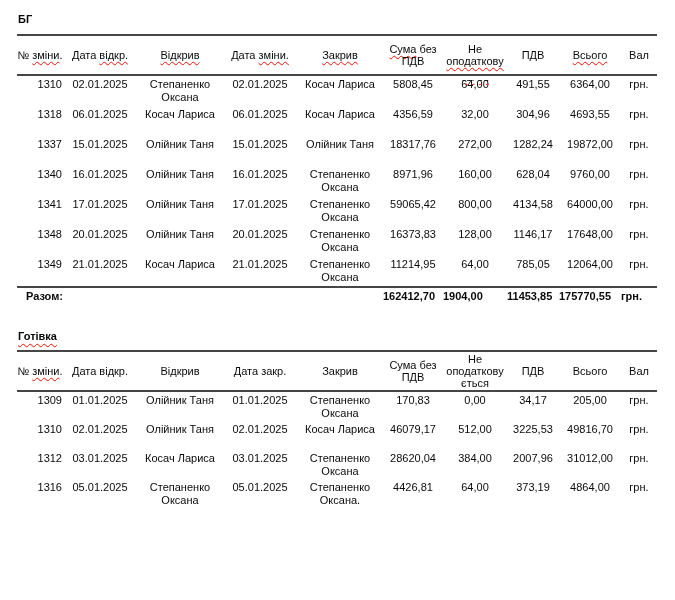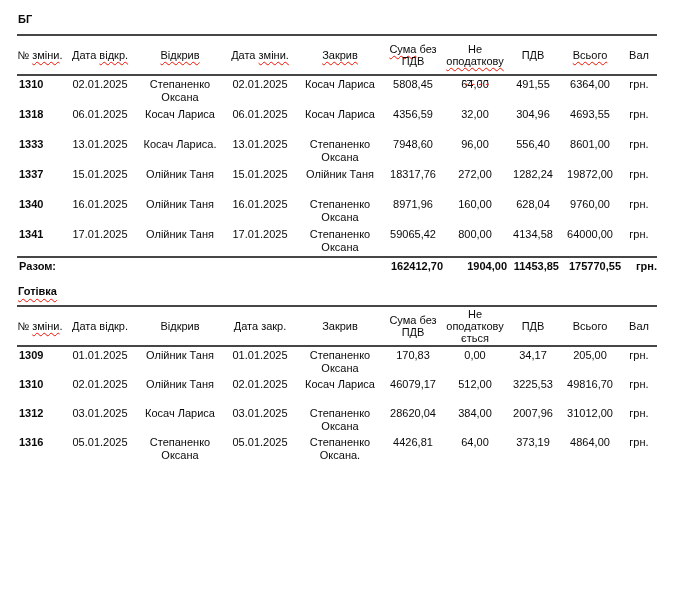--- a/index.html
+++ b/index.html
@@ -33,7 +33,7 @@
     height:28px;vertical-align:top;text-align:center;padding:2px 1px 0;
   }
   table.sec1 tbody td{height:27px;}
-  table.rpt td.c0,table.rpt tfoot td.c0{text-align:left;padding-left:2px;font-weight:bold;}
+  table.rpt td.c0,table.rpt tfoot td.c0{text-align:right;padding-left:2px;}
   table.rpt tfoot td{
     font-weight:700;border-top:2px solid var(--rule,#464646);
     vertical-align:top;padding:2px 0 0;height:17px;white-space:nowrap;text-align:right;

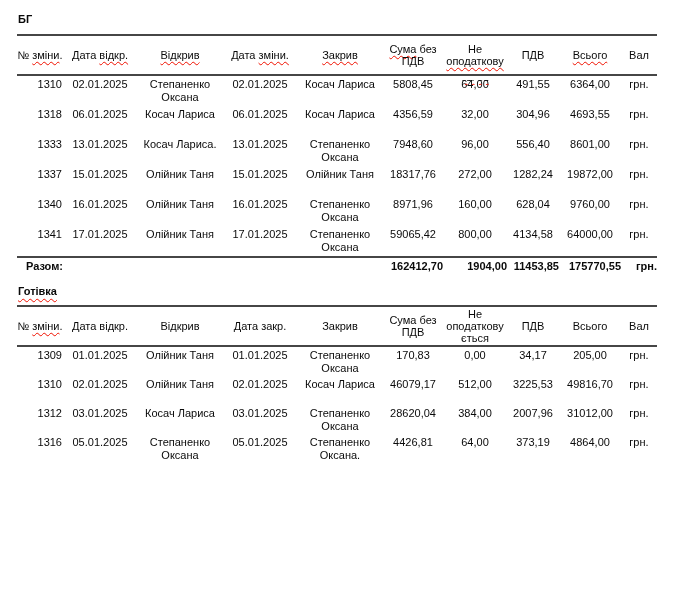--- a/index.html
+++ b/index.html
@@ -136,18 +136,6 @@
             <td>грн.</td>
           </tr>
           <tr>
-            <td class="c0">1333</td>
-            <td>13.01.2025</td>
-            <td>Косач Лариса.</td>
-            <td>13.01.2025</td>
-            <td>Степаненко Оксана</td>
-            <td>7948,60</td>
-            <td>96,00</td>
-            <td>556,40</td>
-            <td>8601,00</td>
-            <td>грн.</td>
-          </tr>
-          <tr>
             <td class="c0">1337</td>
             <td>15.01.2025</td>
             <td>Олійник Таня</td>

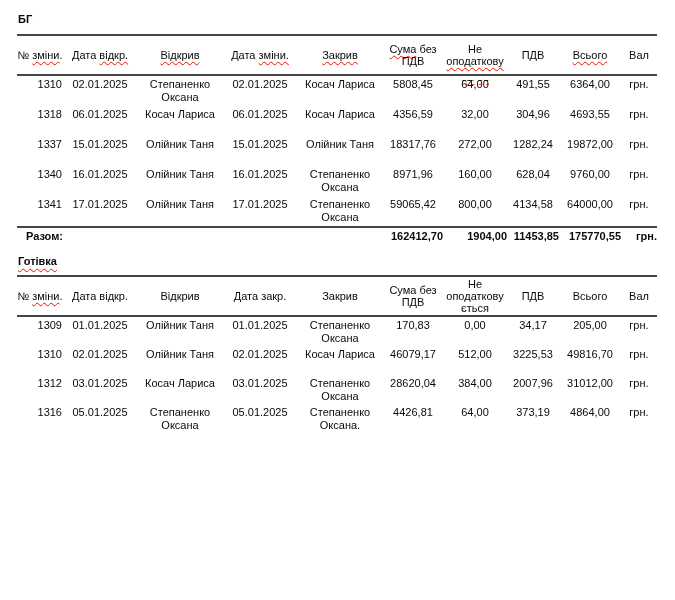--- a/index.html
+++ b/index.html
@@ -171,6 +171,18 @@
             <td>64000,00</td>
             <td>грн.</td>
           </tr>
+          <tr>
+            <td class="c0">1348</td>
+            <td>20.01.2025</td>
+            <td>Олійник Таня</td>
+            <td>20.01.2025</td>
+            <td>Степаненко Оксана</td>
+            <td>16373,83</td>
+            <td>128,00</td>
+            <td>1146,17</td>
+            <td>17648,00</td>
+            <td>грн.</td>
+          </tr>
         </tbody>
         <tfoot>
           <tr>

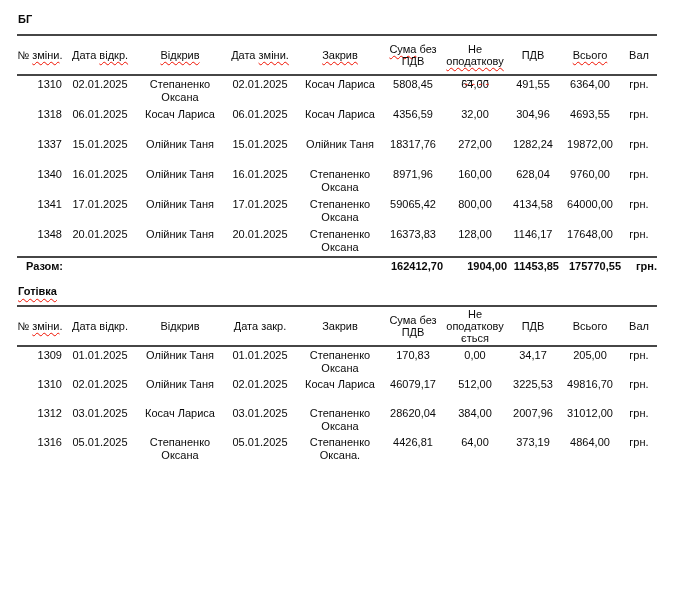--- a/index.html
+++ b/index.html
@@ -183,6 +183,18 @@
             <td>17648,00</td>
             <td>грн.</td>
           </tr>
+          <tr>
+            <td class="c0">1349</td>
+            <td>21.01.2025</td>
+            <td>Косач Лариса</td>
+            <td>21.01.2025</td>
+            <td>Степаненко Оксана</td>
+            <td>11214,95</td>
+            <td>64,00</td>
+            <td>785,05</td>
+            <td>12064,00</td>
+            <td>грн.</td>
+          </tr>
         </tbody>
         <tfoot>
           <tr>

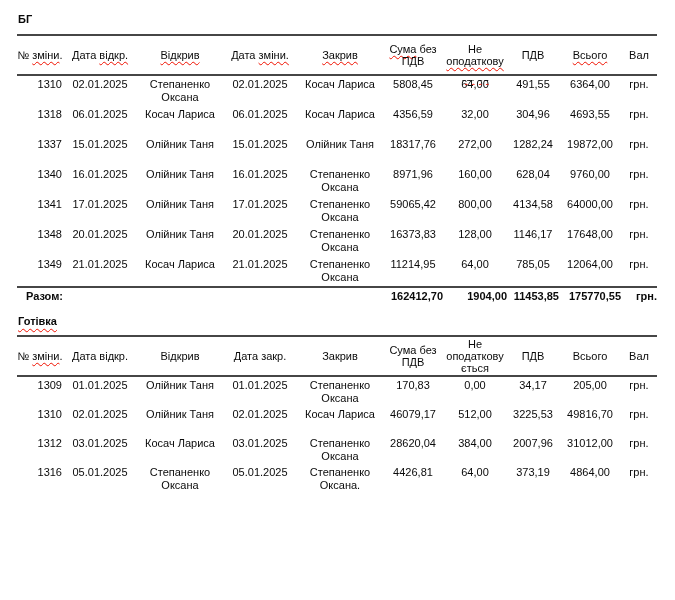--- a/index.html
+++ b/index.html
@@ -36,7 +36,7 @@
   table.rpt td.c0,table.rpt tfoot td.c0{text-align:right;padding-left:2px;}
   table.rpt tfoot td{
     font-weight:700;border-top:2px solid var(--rule,#464646);
-    vertical-align:top;padding:2px 0 0;height:17px;white-space:nowrap;text-align:right;
+    vertical-align:top;padding:2px 0 0;height:17px;white-space:nowrap;text-align:left;
   }
   
   .frag{position:absolute;left:0;right:0;top:100%;margin-top:2px;text-align:center;}

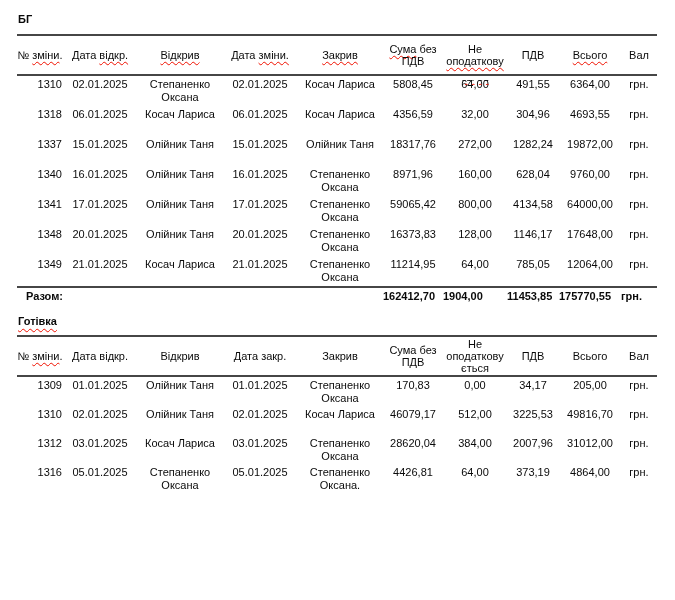--- a/index.html
+++ b/index.html
@@ -12,7 +12,7 @@
     font-size:11px;line-height:16px;font-weight:700;
     margin:0;padding:0 0 7px 1px;border-bottom:2px solid var(--rule,#464646);
   }
-  section.sec1 .rpt-title{margin-top:6px;padding-bottom:6px;}
+  section.sec1 .rpt-title{margin-top:21px;padding-bottom:6px;}
   .sq{
     text-decoration:underline;text-decoration-style:wavy;
     text-decoration-color:var(--sq,#f01000);text-decoration-thickness:1px;

